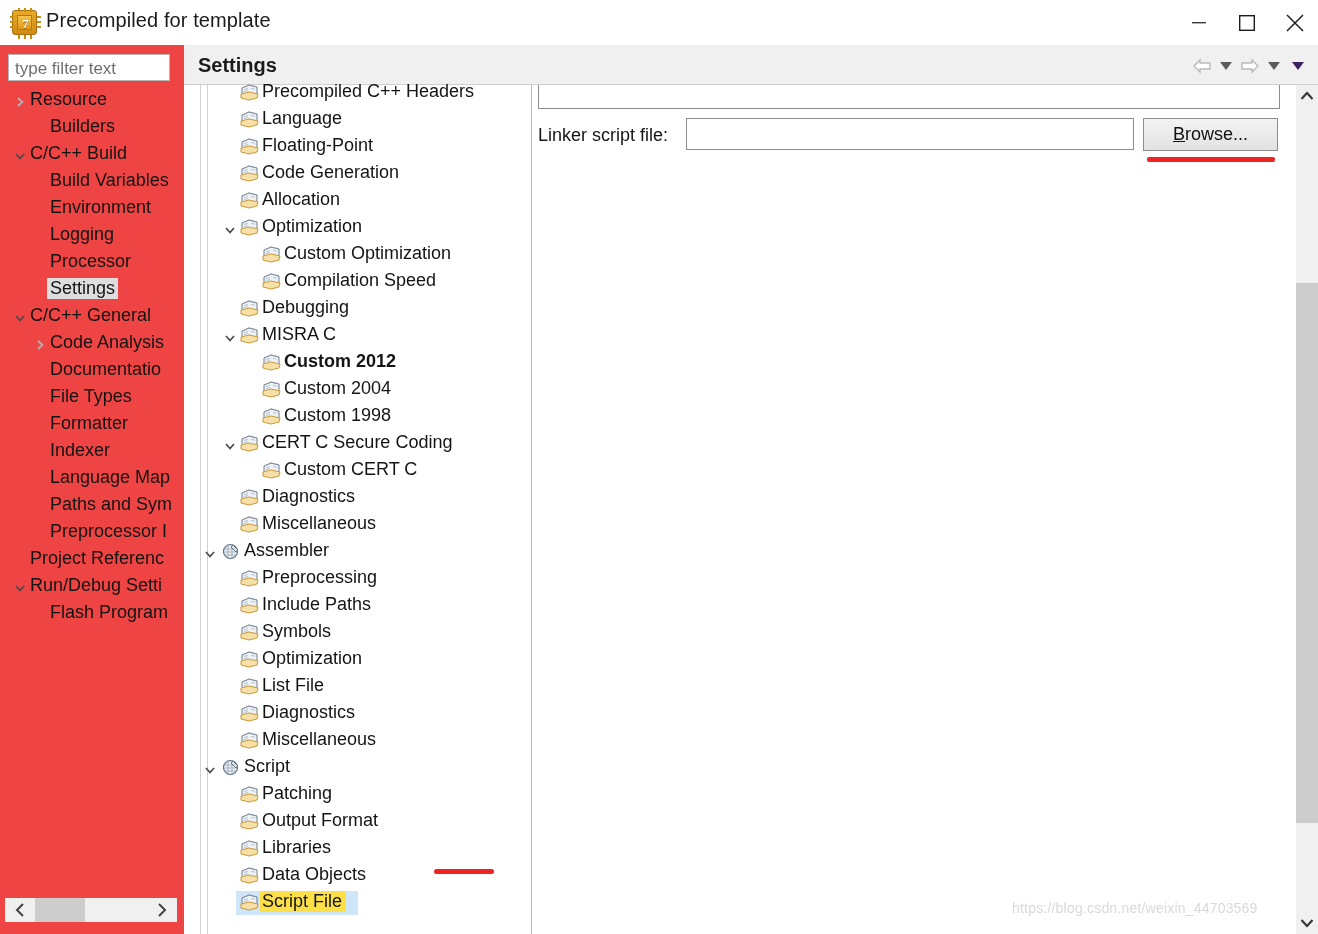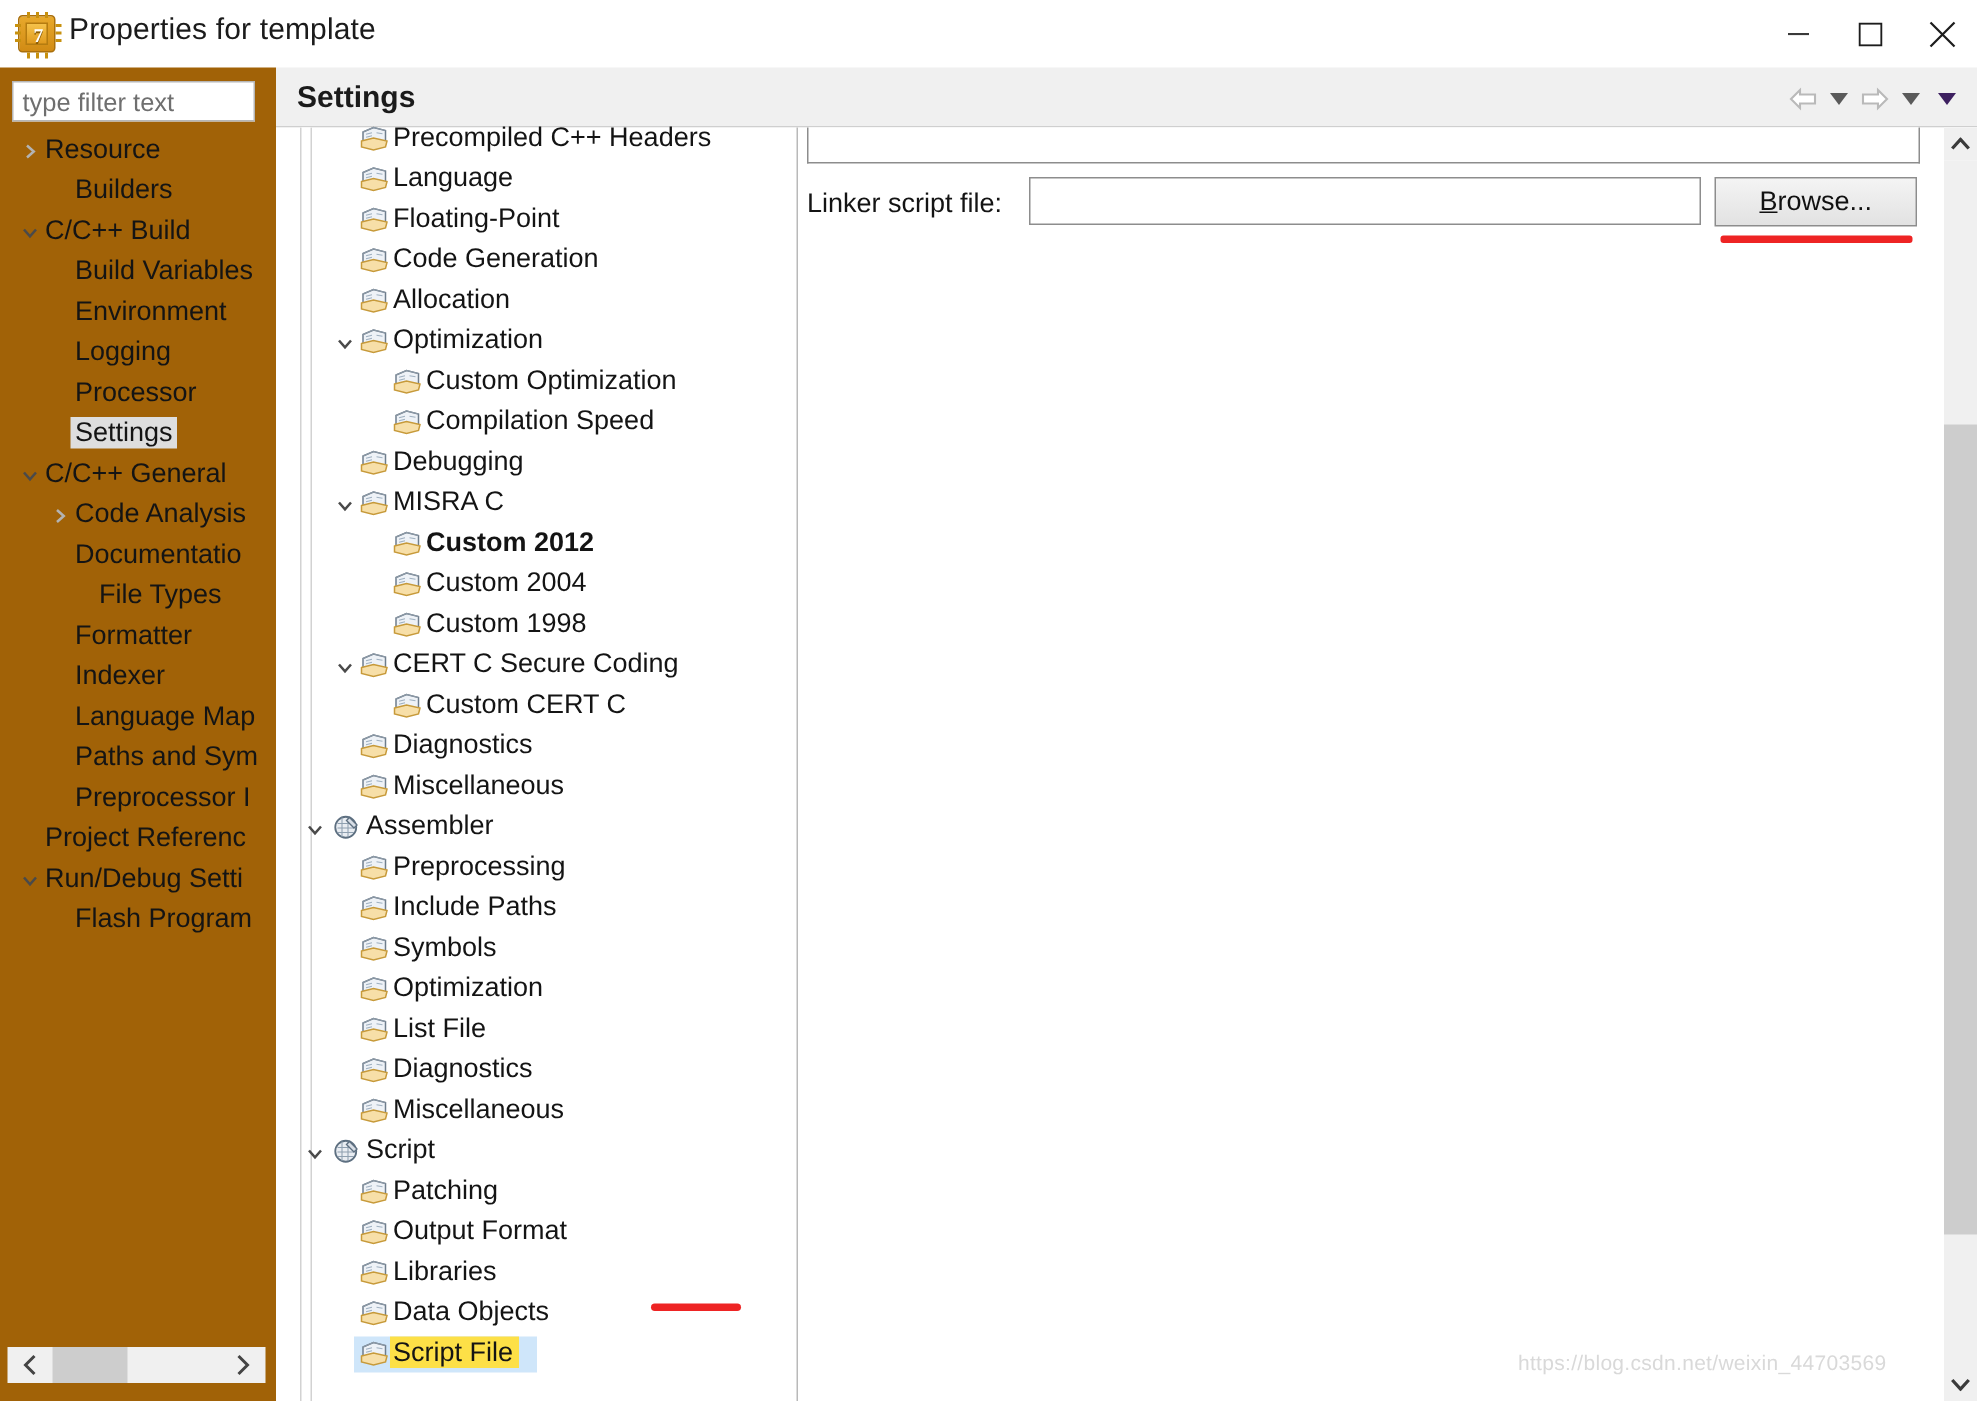--- a/index.html
+++ b/index.html
@@ -136,7 +136,7 @@
         <div class="chip-num">7</div>
       </div>
     </div>
-    <div class="title-text">Properties for template</div>
+    <div class="title-text">Precompiled for template</div>
 
     <div class="wbtn" id="btn-min">
       <svg width="14" height="2" viewBox="0 0 14 2">

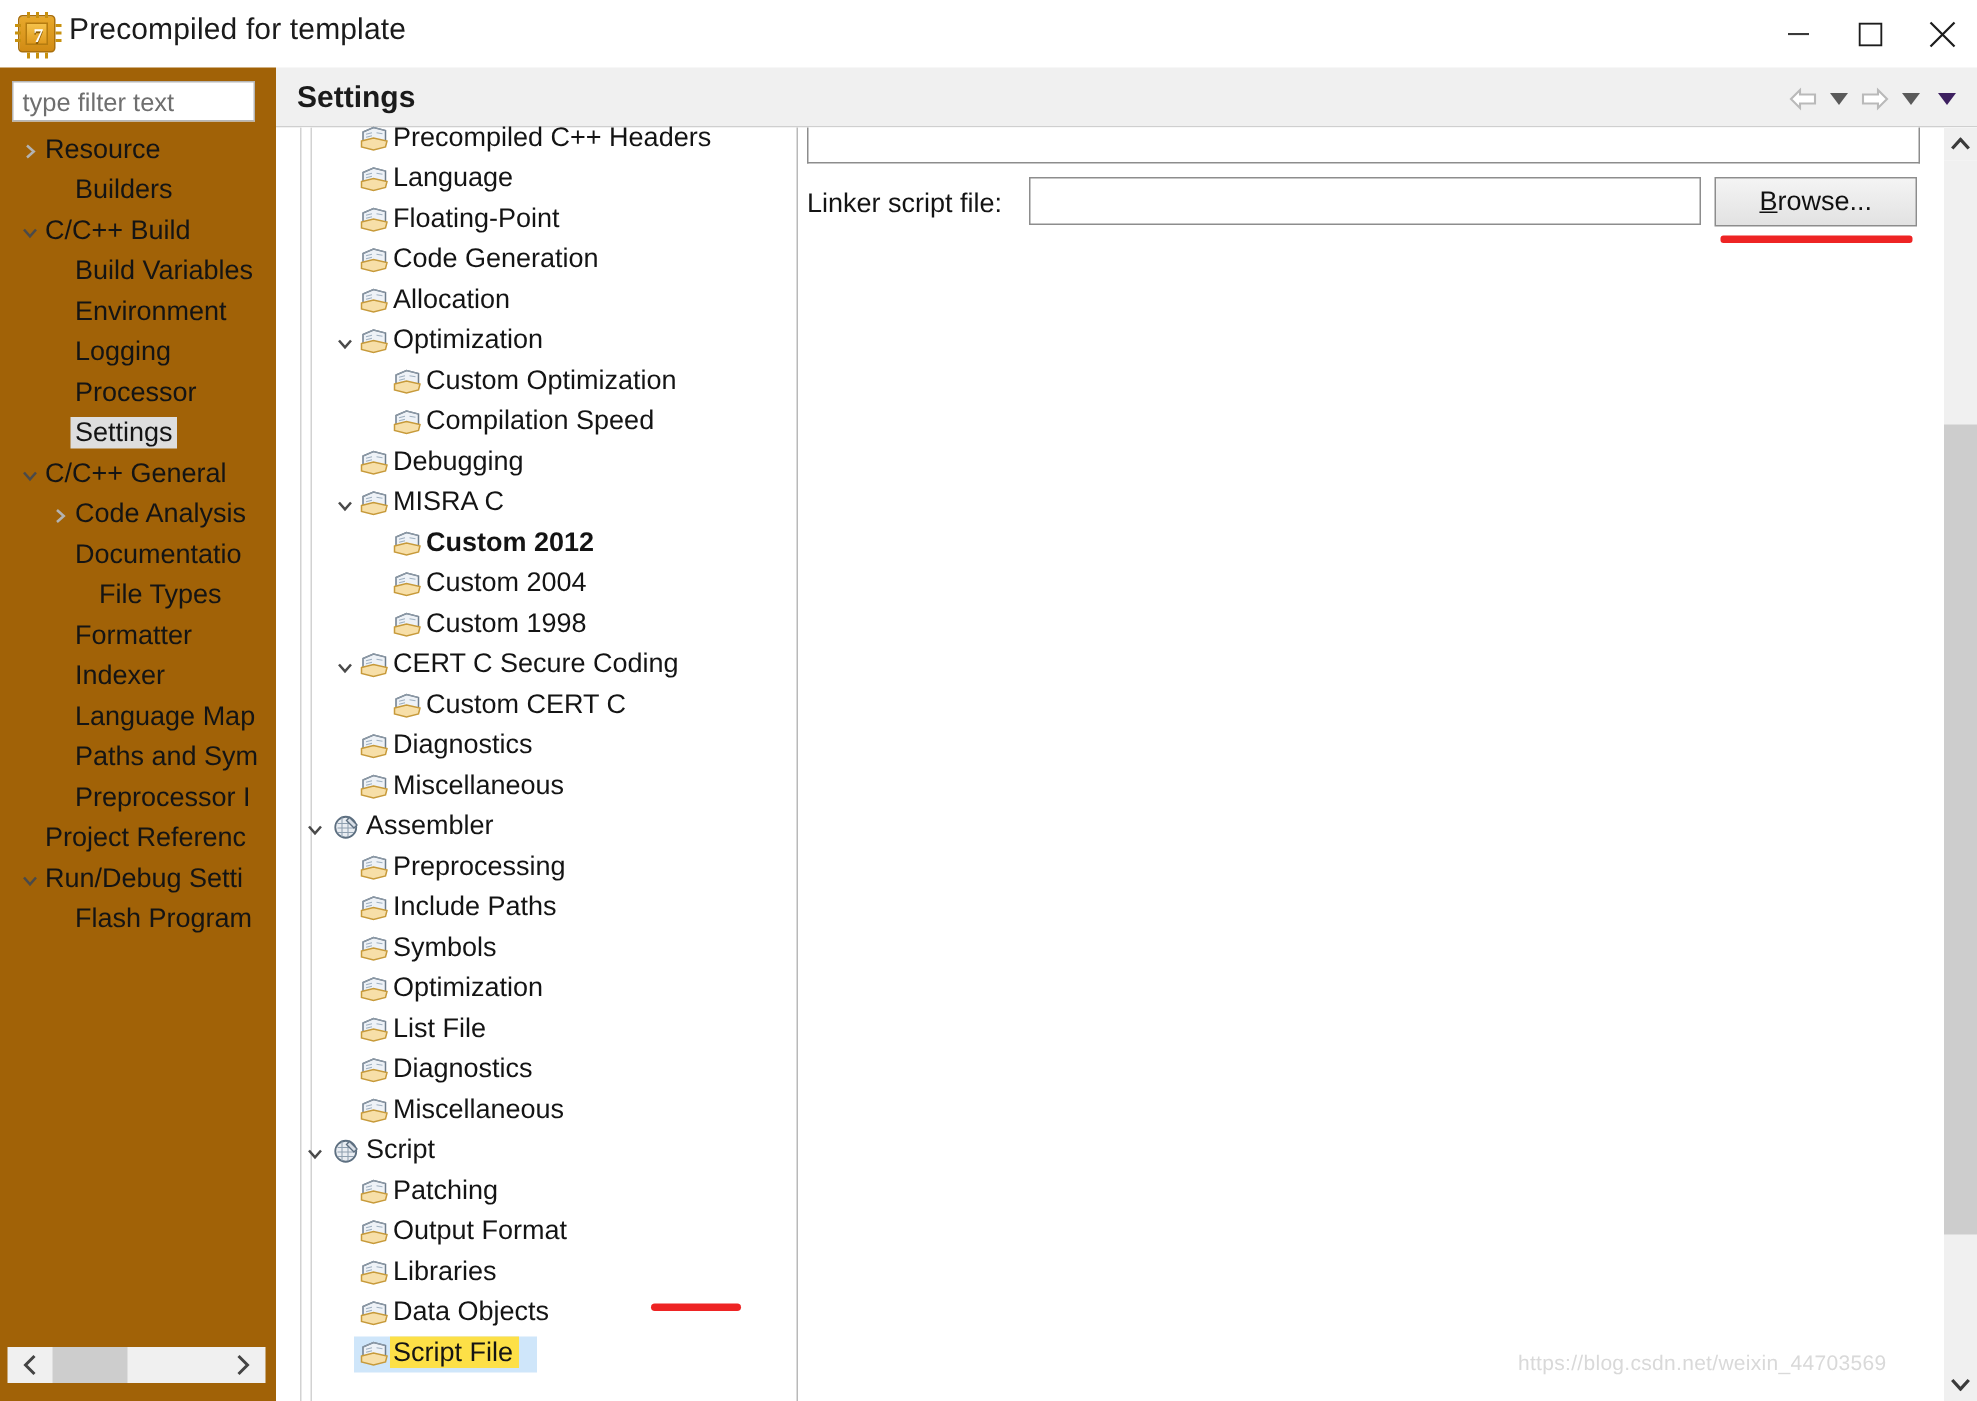--- a/index.html
+++ b/index.html
@@ -35,7 +35,7 @@
   #btn-close{right:0px;}
 
   
-  .leftpane{position:absolute;left:0;top:45px;width:184px;height:889px;background:#a16207;}
+  .leftpane{position:absolute;left:0;top:45px;width:184px;height:889px;background:#ef4444;}
   .filter-box{position:absolute;left:8px;top:9px;width:162px;height:27px;
      border:1px solid #b6b6b6;box-sizing:border-box;background:#fff;}
   .filter-text{position:absolute;left:6px;top:4px;font-size:17px;color:#6f6f6f;

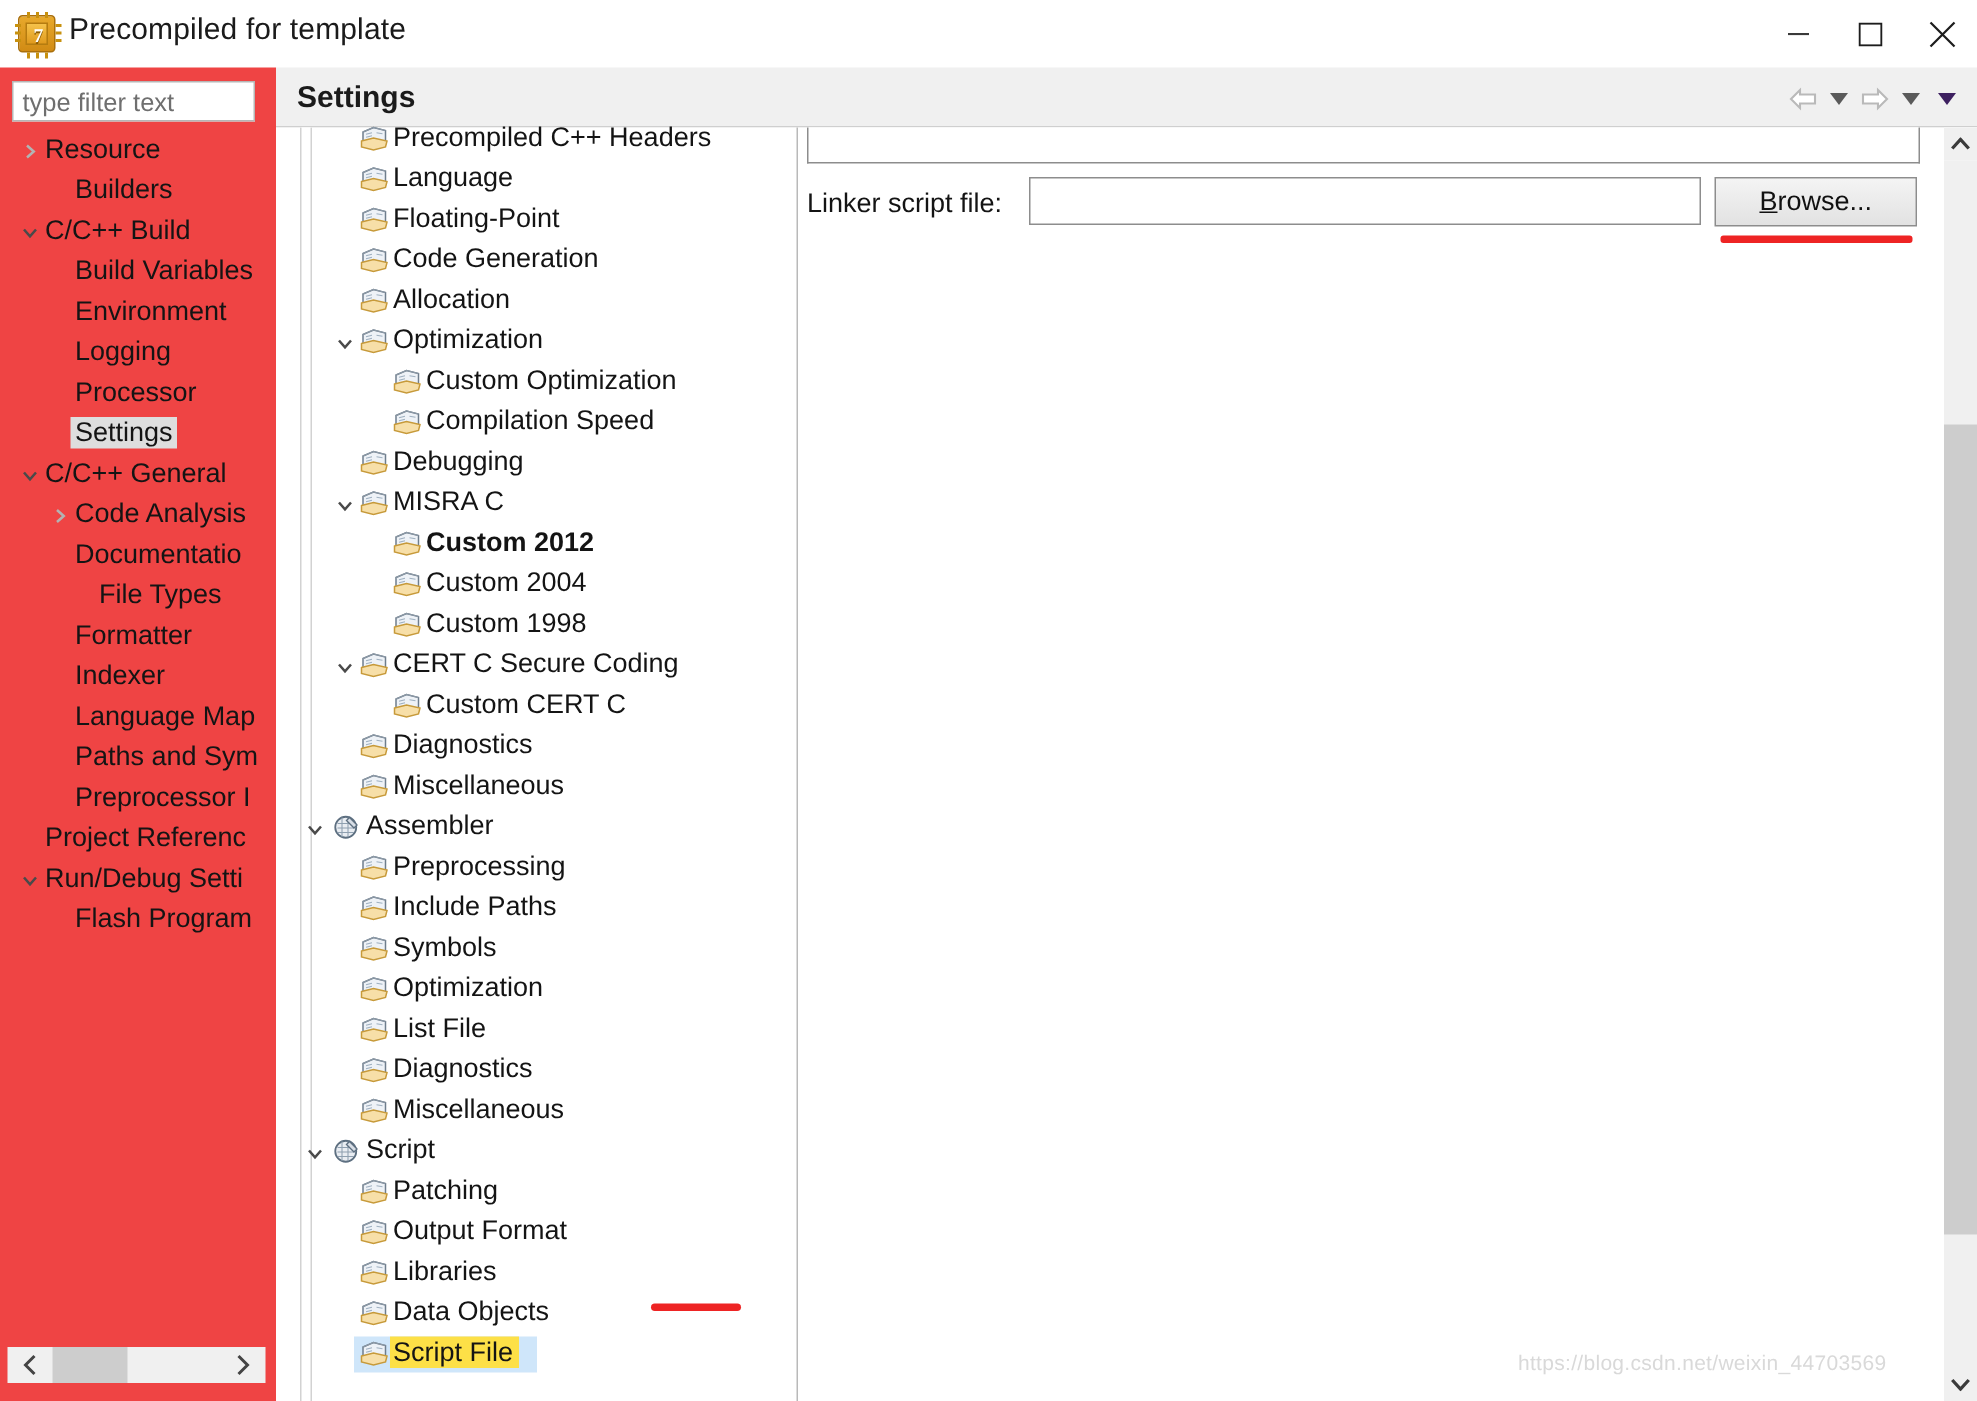--- a/index.html
+++ b/index.html
@@ -206,7 +206,7 @@
           <div class="lbl" style="left: 50px;">Documentatio</div>
         </div>
         <div class="lrow">
-          <div class="lbl" style="left: 50px; margin-left: 16px;">File Types</div>
+          <div class="lbl" style="left: 50px;">File Types</div>
         </div>
         <div class="lrow">
           <div class="lbl" style="left: 50px;">Formatter</div>

